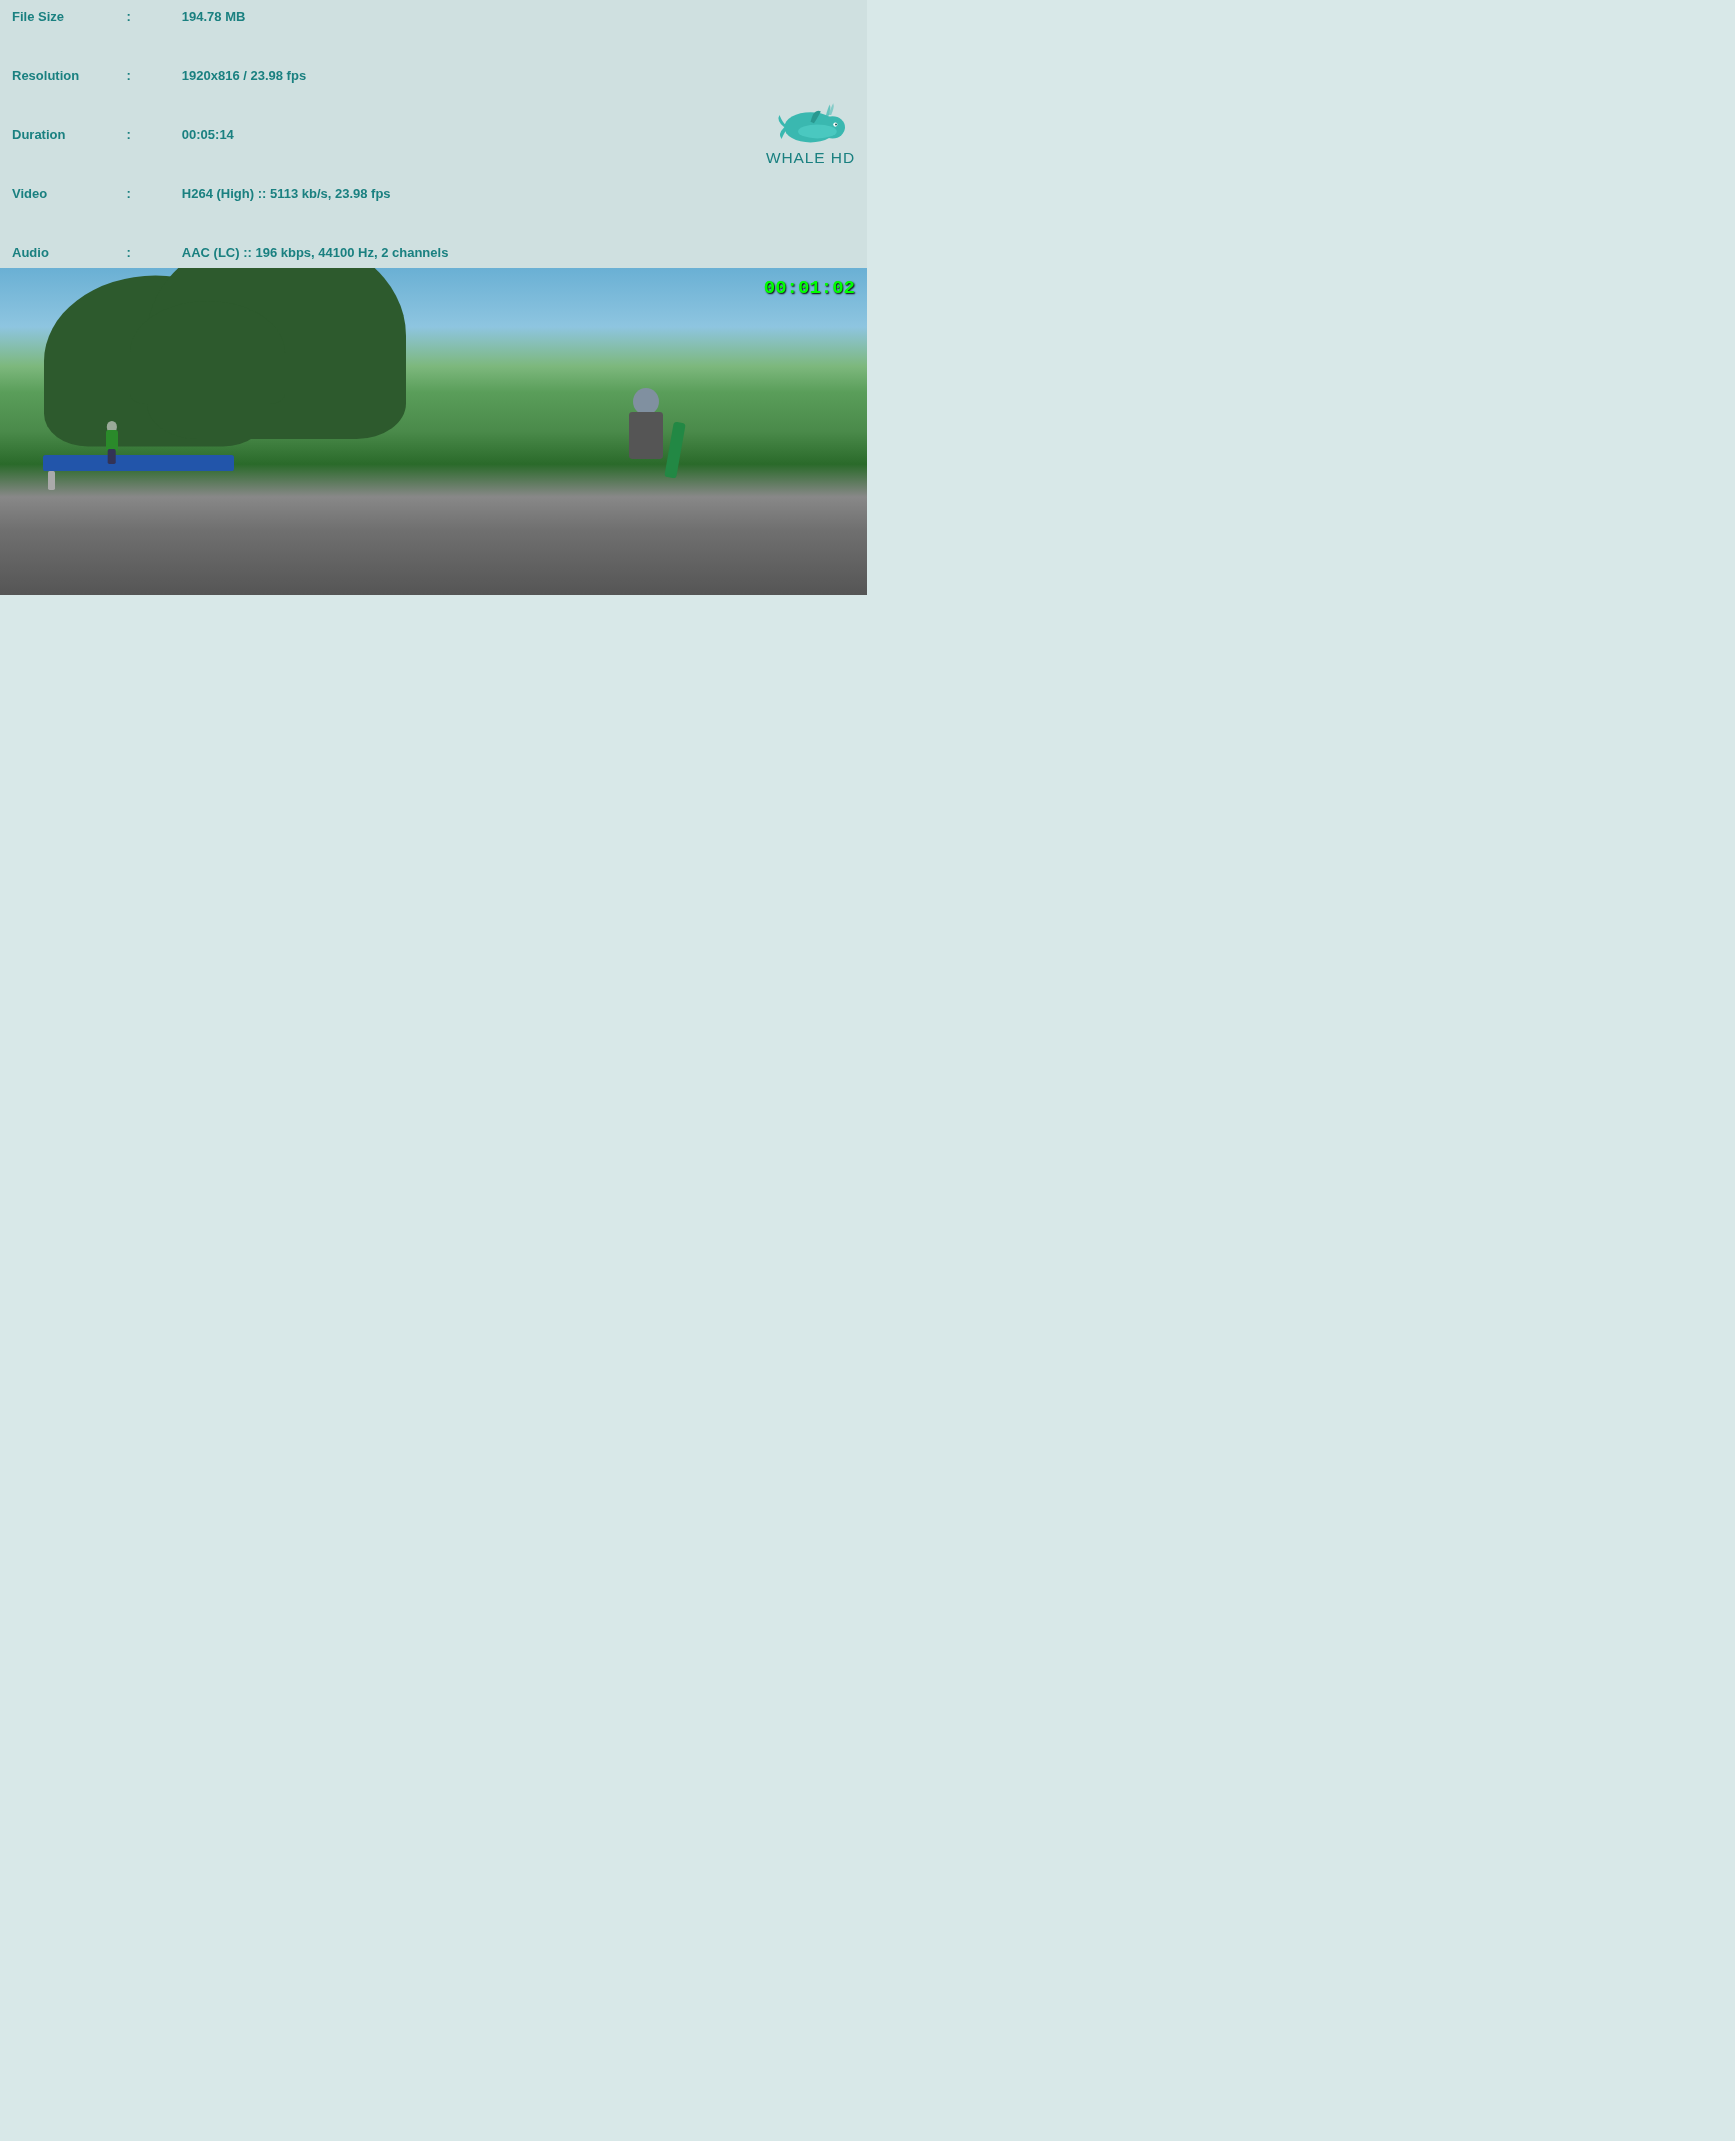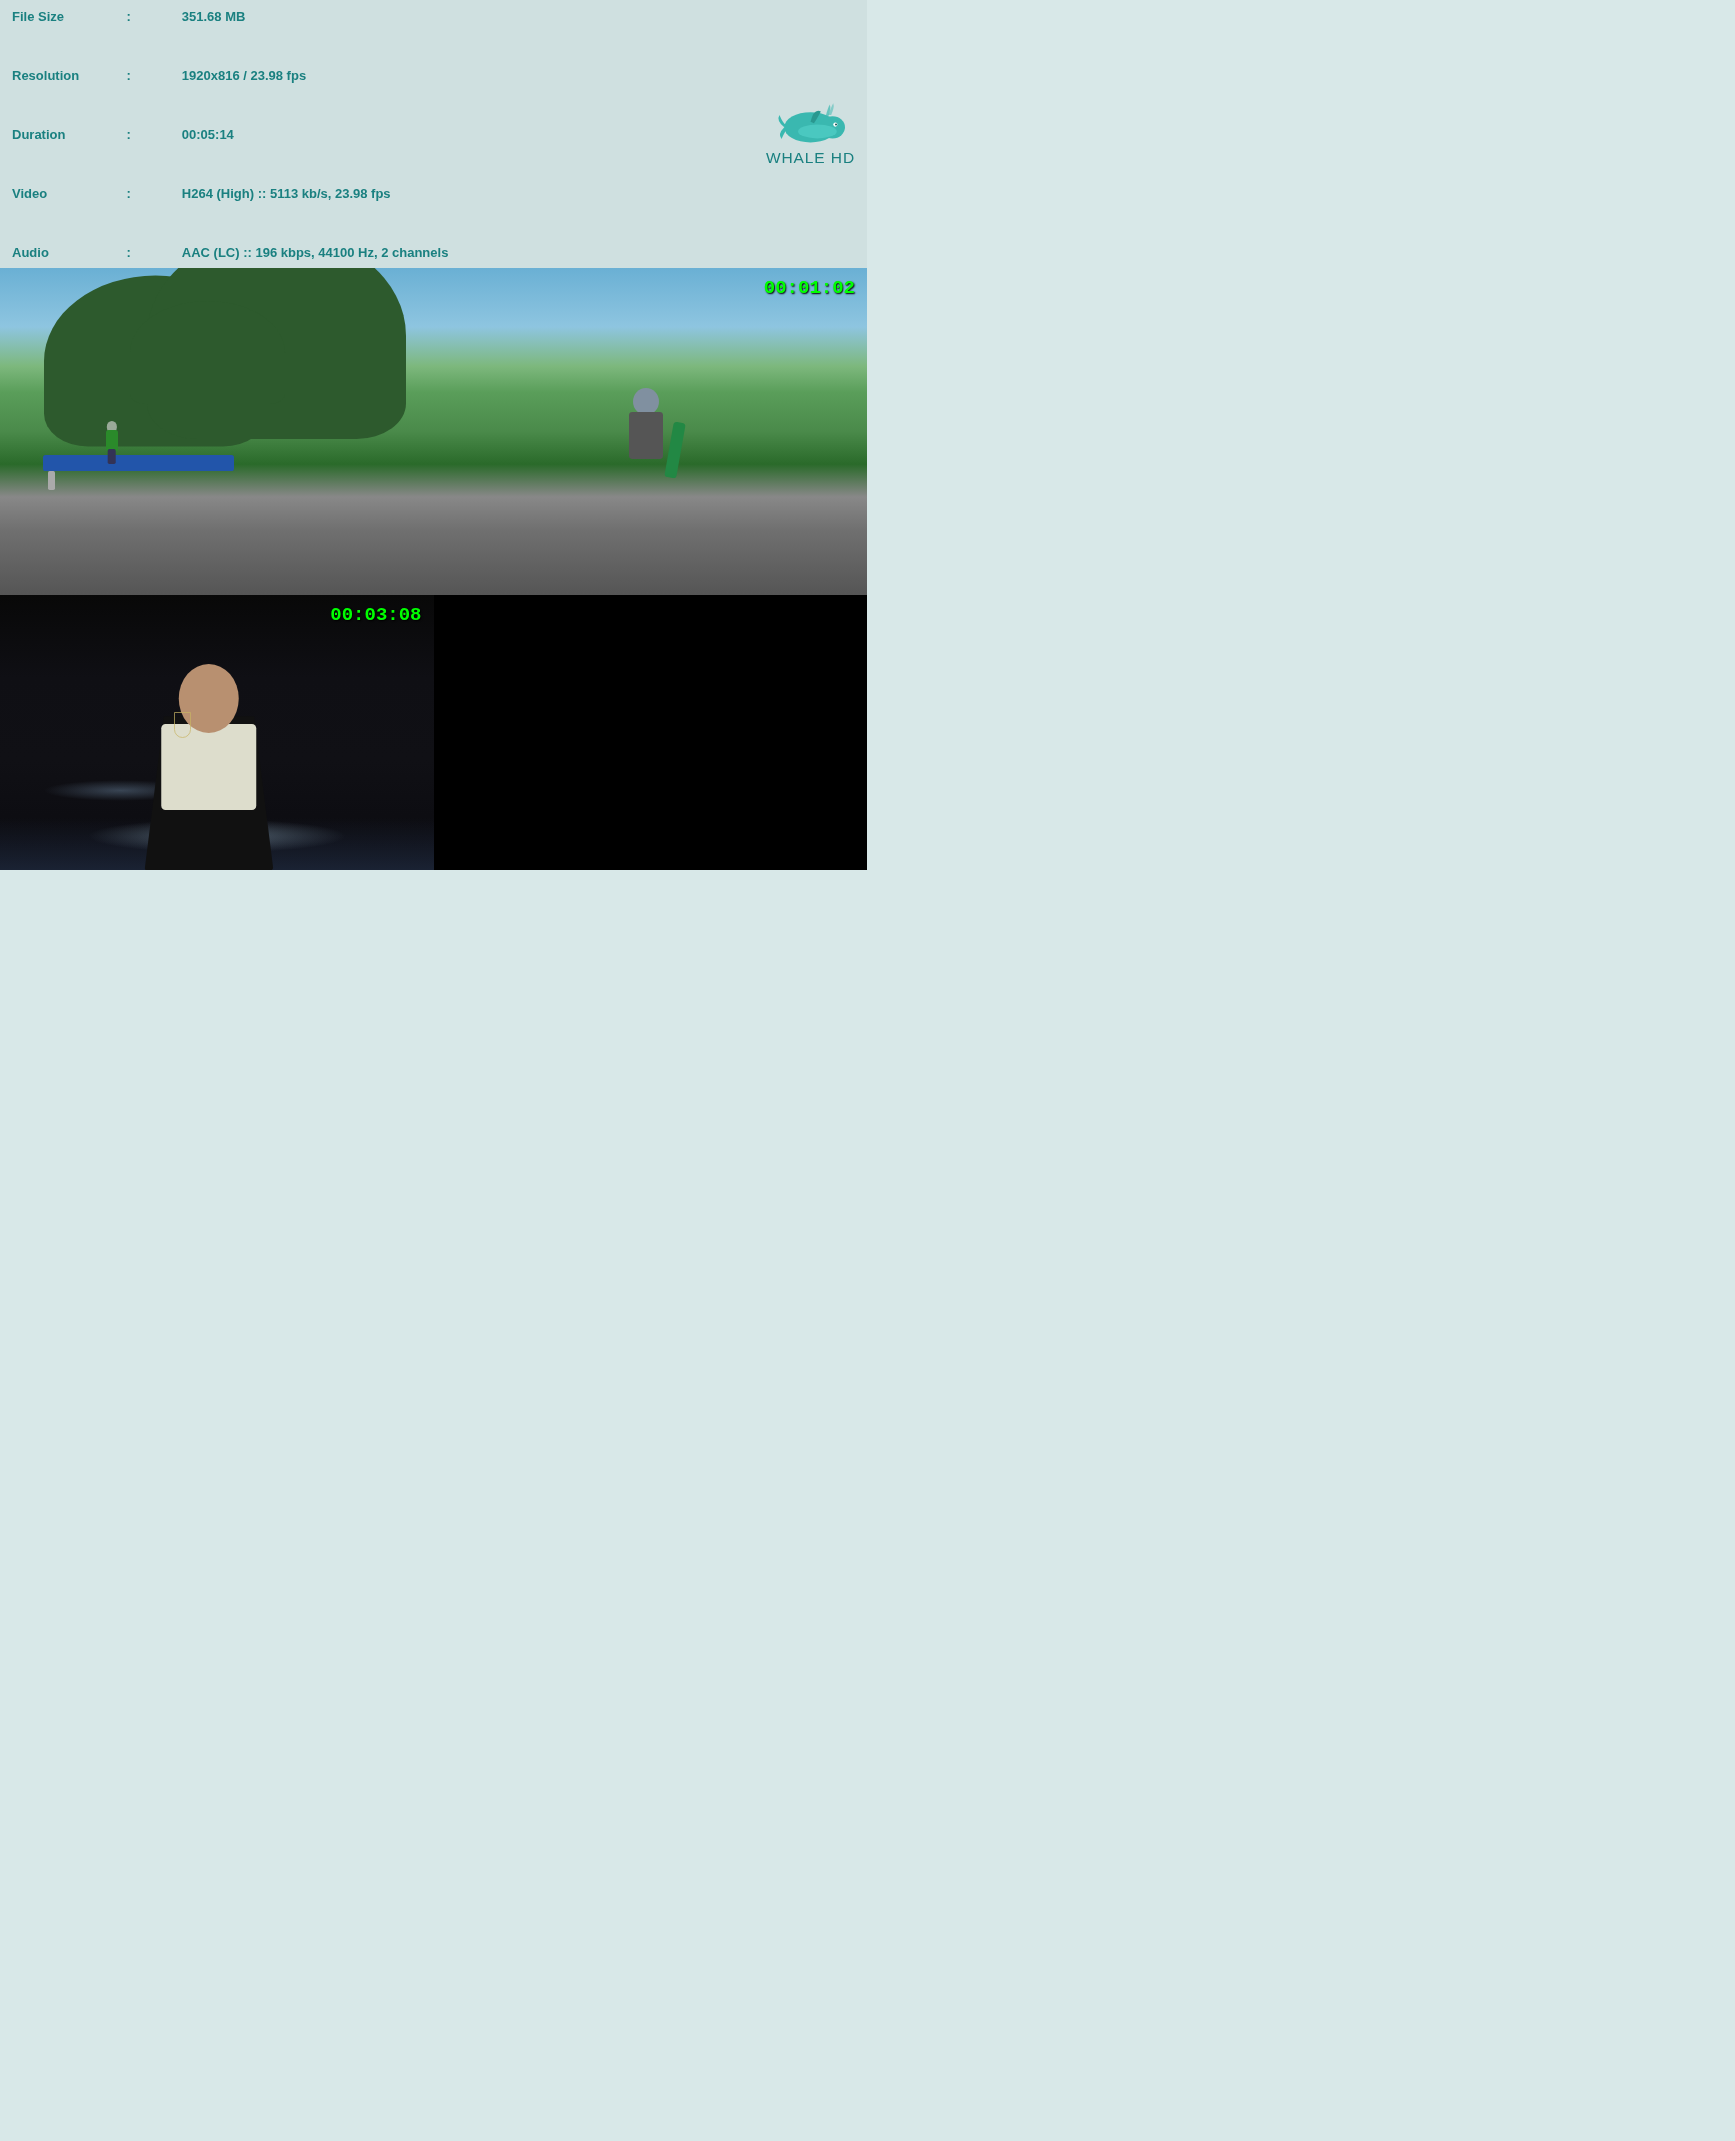--- a/index.html
+++ b/index.html
@@ -394,7 +394,7 @@
 
     <span class="info-label">File Size</span>
     <span class="info-colon">:</span>
-    <span class="info-value">351.68 MB</span>
+    <span class="info-value">194.78 MB</span>
 
     <span class="info-label">Resolution</span>
     <span class="info-colon">:</span>

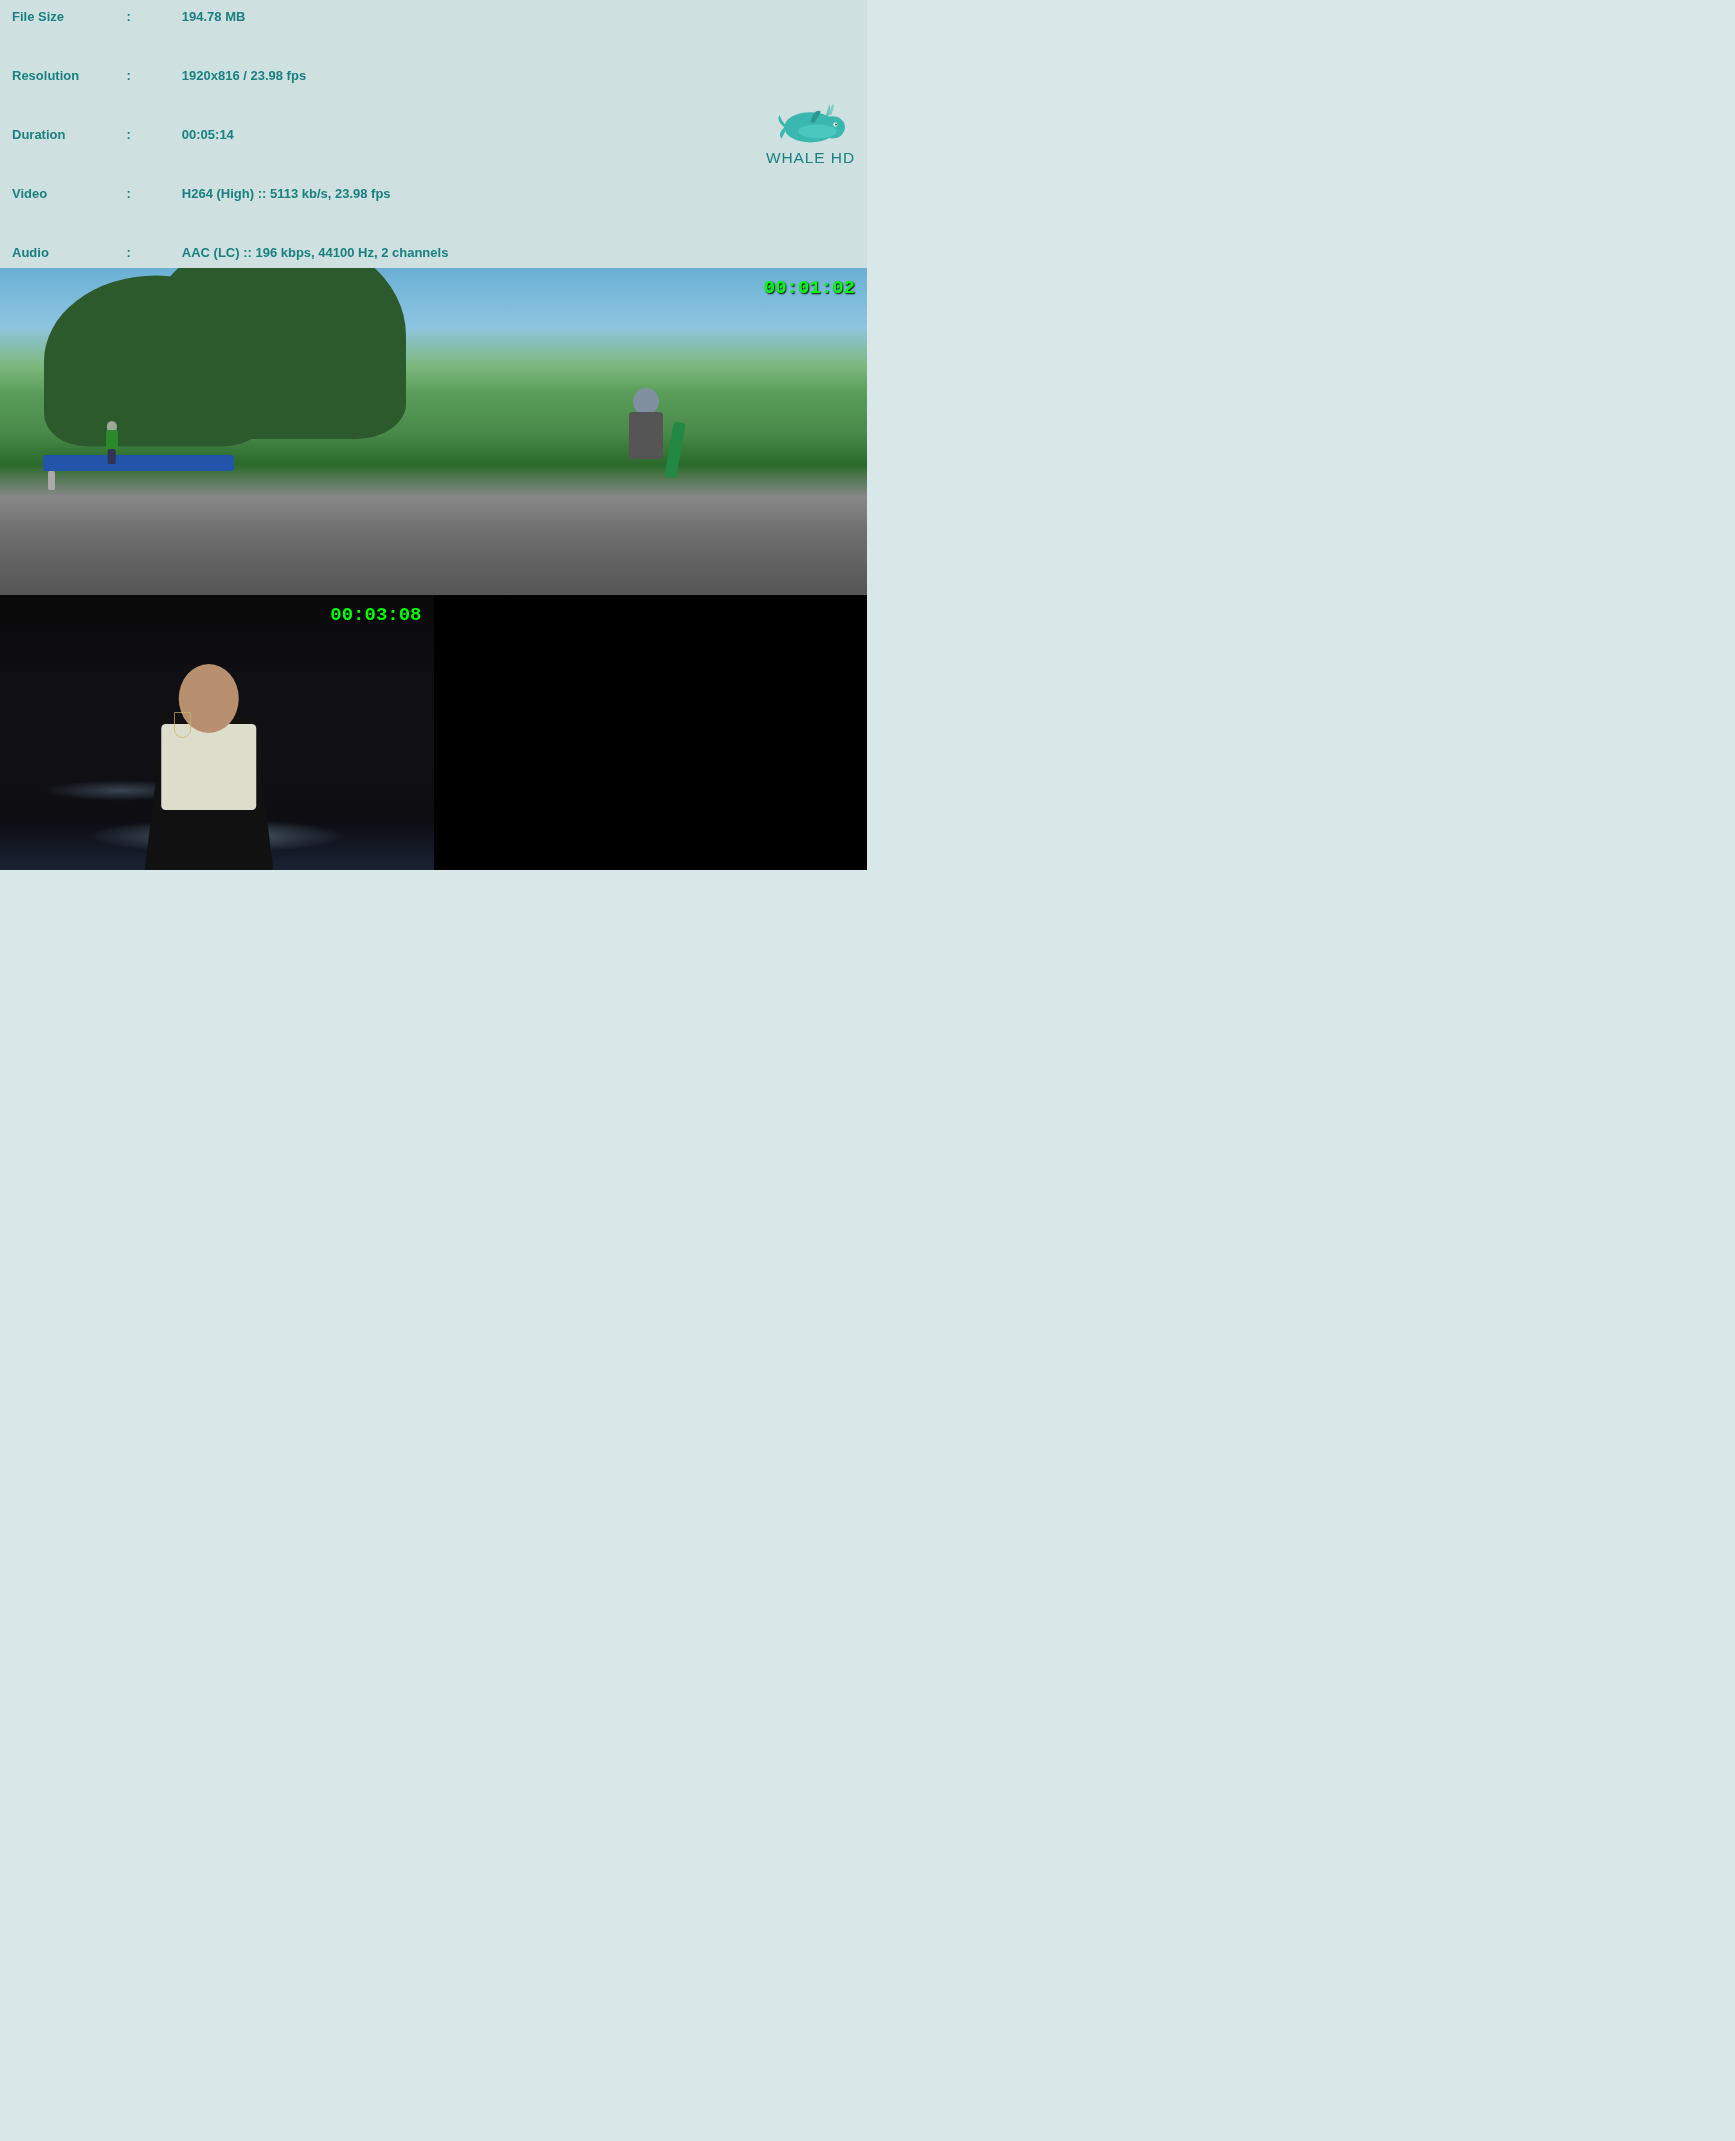--- a/index.html
+++ b/index.html
@@ -466,22 +466,6 @@
 
   <div class="frame-half-row">
 
-    <div class="frame-half">
-      <div class="scene3-bg" style="height:275px;">
-        <div class="scene3-water"></div>
-        <div class="scene3-splash"></div>
-
-        <div style="position:absolute; bottom:25%; left:10%; width:155px; height:21.5px; background:radial-gradient(ellipse, rgba(120,150,180,0.4) 0%, transparent 70%); border-radius:50%;"></div>
-        <div class="scene3-person">
-          <div class="scene3-jacket"></div>
-          <div class="scene3-shirt"></div>
-          <div class="scene3-head"></div>
-        </div>
-
-        <div style="position:absolute; bottom:48%; left:calc(50% - 47px + 4.3px); width:17px; height:26px; border: 0.9px solid rgba(200,180,100,0.7); border-radius:0 0 8.6px 8.6px;"></div>
-      </div>
-      <span class="timestamp">00:03:08</span>
-    </div>
 
   </div>
 </div>

